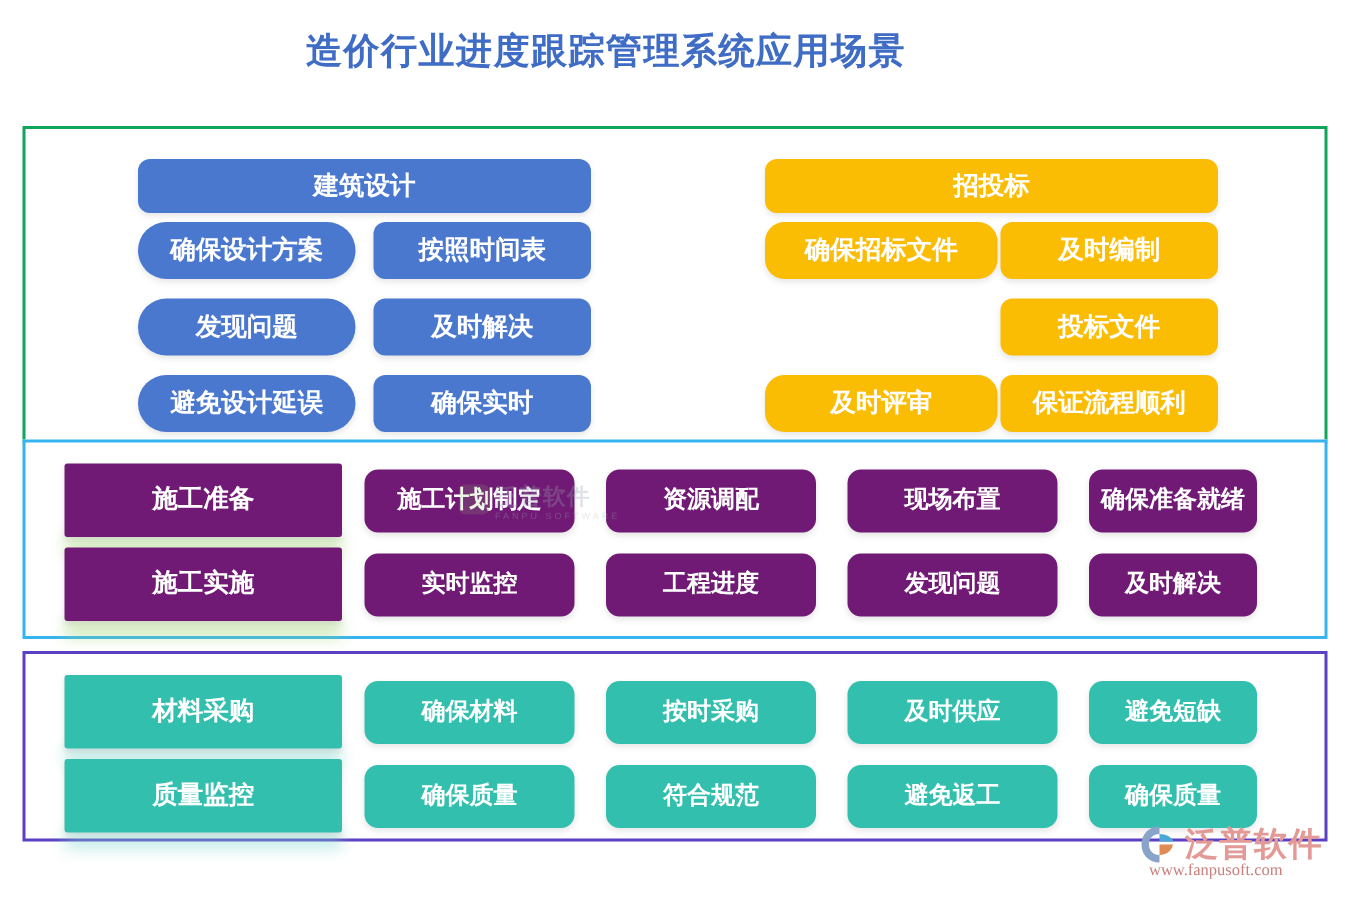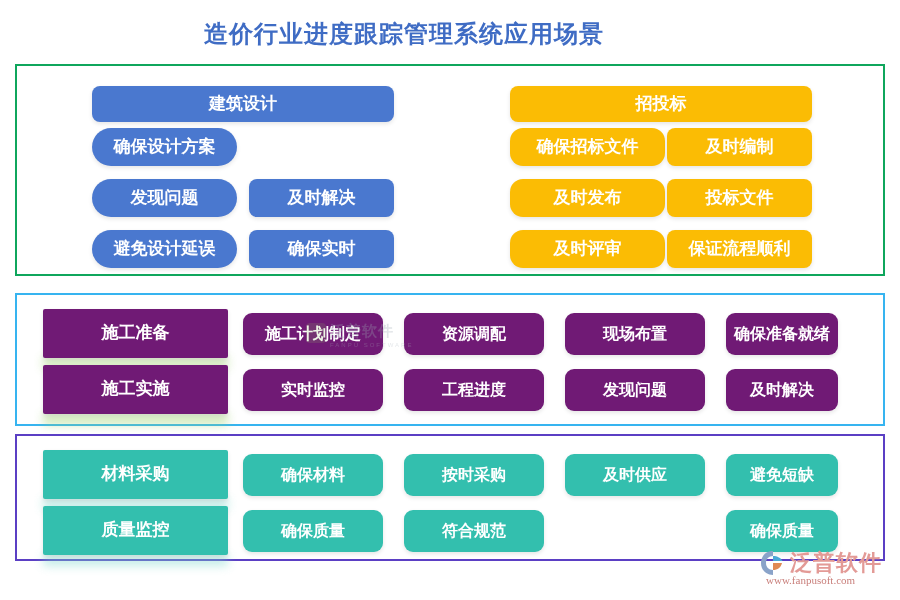--- a/index.html
+++ b/index.html
@@ -21,7 +21,7 @@
 
   
   .panel { position: absolute; background: #ffffff; }
-  #panel-upper { left: 15px; top: 64px; width: 870px; height: 212px; border: 2px solid #0fa65c; }
+  #panel-upper { left: 15px; top: 84px; width: 870px; height: 212px; border: 2px solid #0fa65c; }
   #panel-mid   { left: 15px; top: 293px; width: 870px; height: 133px; border: 2px solid #36b4f0; }
   #panel-lower { left: 15px; top: 434px; width: 870px; height: 127px; border: 2px solid #5b3fc4; }
 

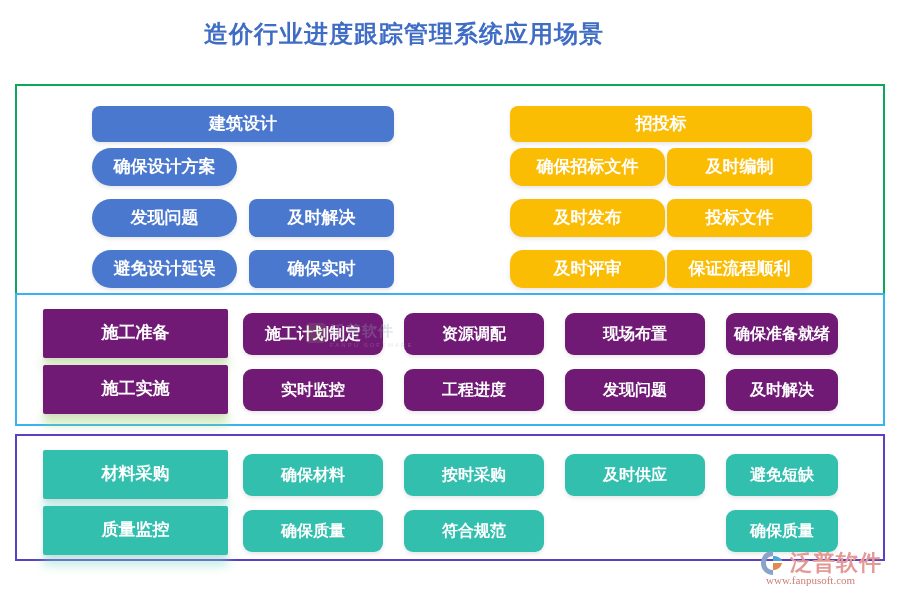--- a/index.html
+++ b/index.html
@@ -131,6 +131,7 @@
       <div class="chip c-blue hdr" id="blue-hdr">建筑设计</div>
 
       <div class="chip c-blue sub blue-l row1">确保设计方案</div>
+      <div class="chip c-blue sub blue-r row1">按照时间表</div>
 
       <div class="chip c-blue sub blue-l row2">发现问题</div>
       <div class="chip c-blue sub blue-r row2">及时解决</div>

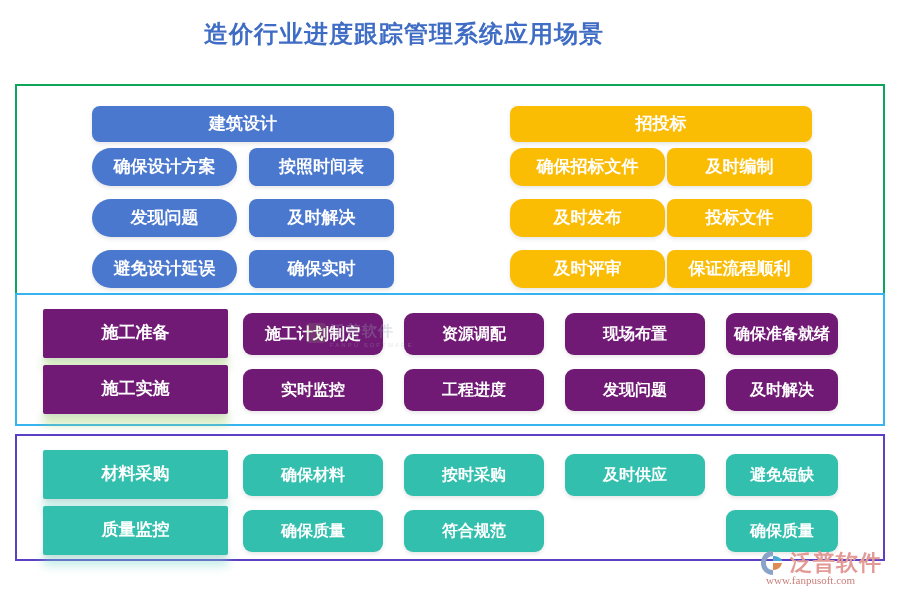--- a/index.html
+++ b/index.html
@@ -146,7 +146,6 @@
       <div class="chip c-orange sub or-l row1">确保招标文件</div>
       <div class="chip c-orange sub or-r row1">及时编制</div>
 
-      <div class="chip c-orange sub or-l row2">及时发布</div>
       <div class="chip c-orange sub or-r row2">投标文件</div>
 
       <div class="chip c-orange sub or-l row3">及时评审</div>

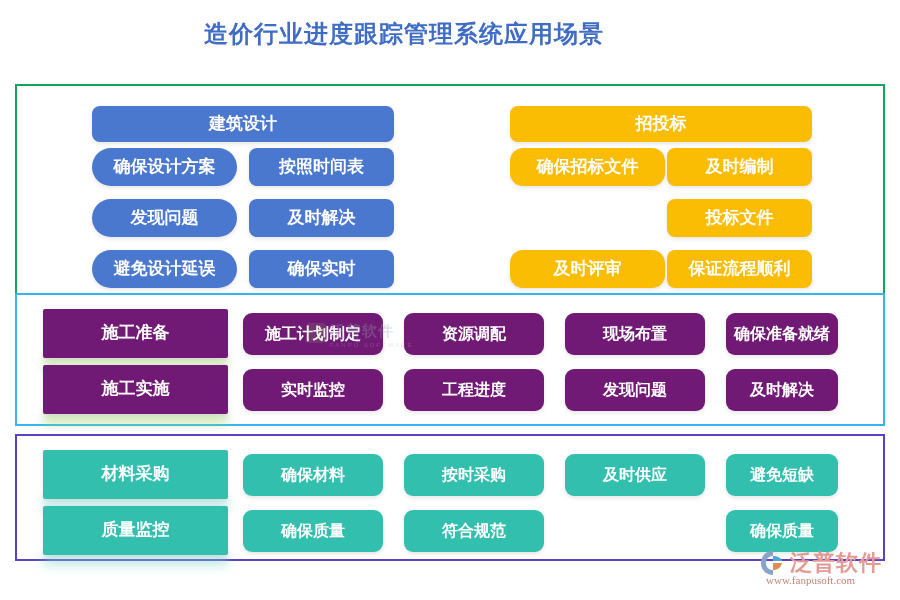--- a/index.html
+++ b/index.html
@@ -183,6 +183,7 @@
     <div class="chip c-teal lead lead-row2">质量监控</div>
     <div class="chip c-teal node node-row2 n1">确保质量</div>
     <div class="chip c-teal node node-row2 n2">符合规范</div>
+    <div class="chip c-teal node node-row2 n3">避免返工</div>
     <div class="chip c-teal node node-row2 n4">确保质量</div>
   </div>
 

